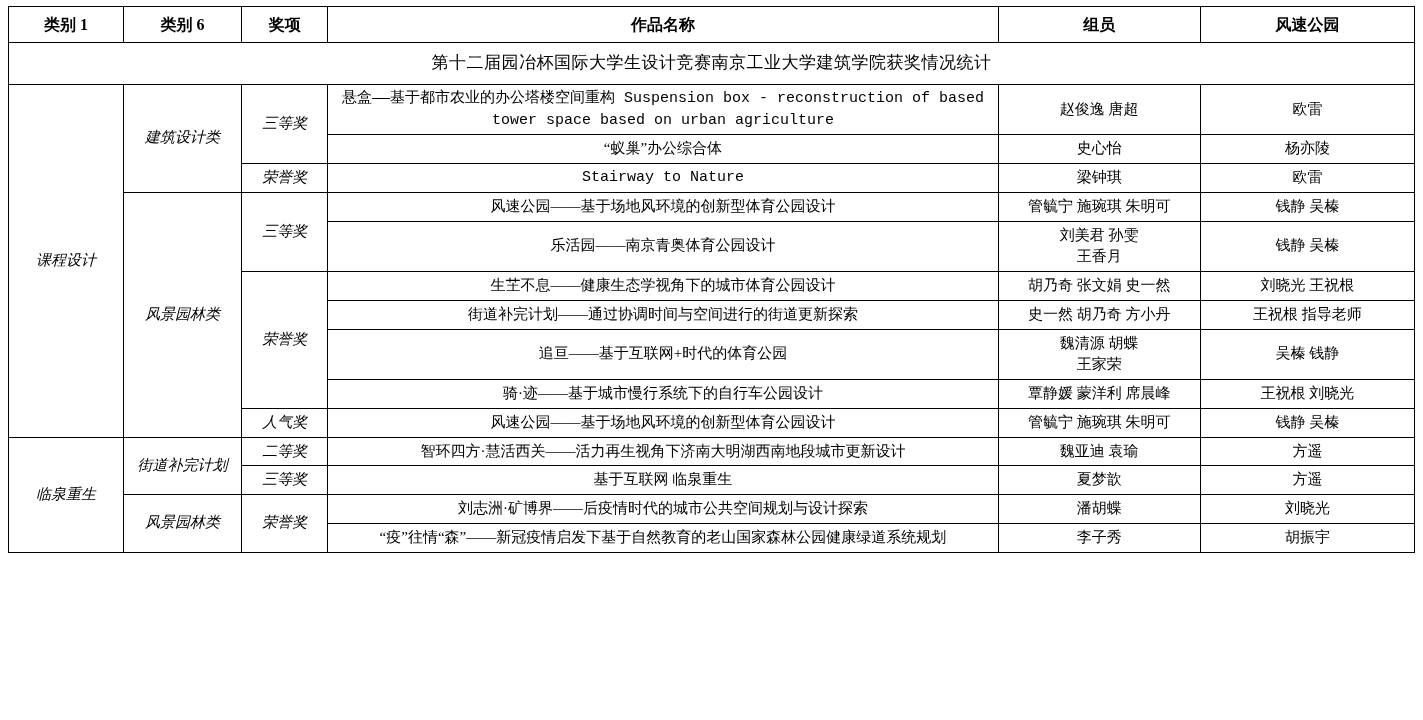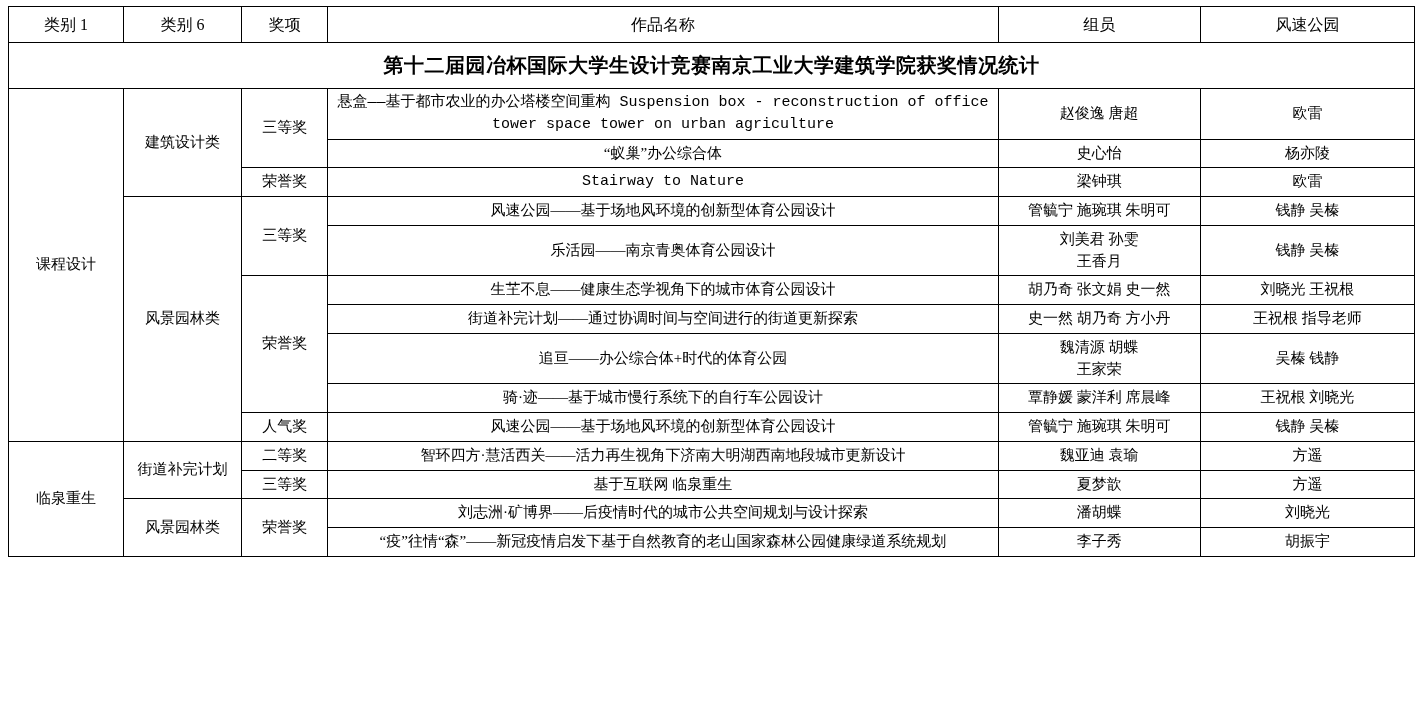--- a/index.html
+++ b/index.html
@@ -40,7 +40,7 @@
     letter-spacing: 0.5px;
   }
   table.award-table thead.col-head td {
-    font-weight: normal;
+    font-weight: bold;
     font-size: 16px;
     padding: 6px 4px;
   }

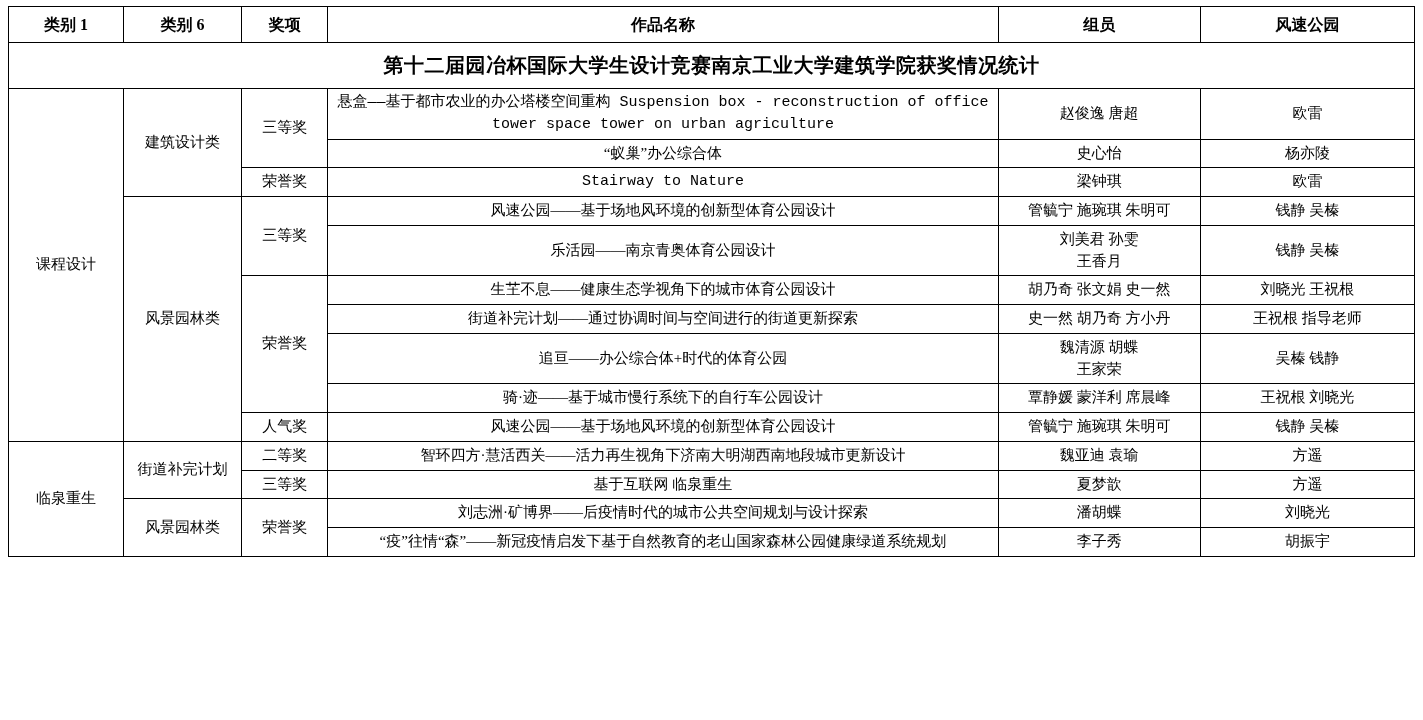--- a/index.html
+++ b/index.html
@@ -34,8 +34,8 @@
     line-height: 1.45;
   }
   table.award-table .title-cell {
-    font-size: 20px;
-    font-weight: bold;
+    font-size: 17px;
+    font-weight: normal;
     padding: 8px 4px;
     letter-spacing: 0.5px;
   }

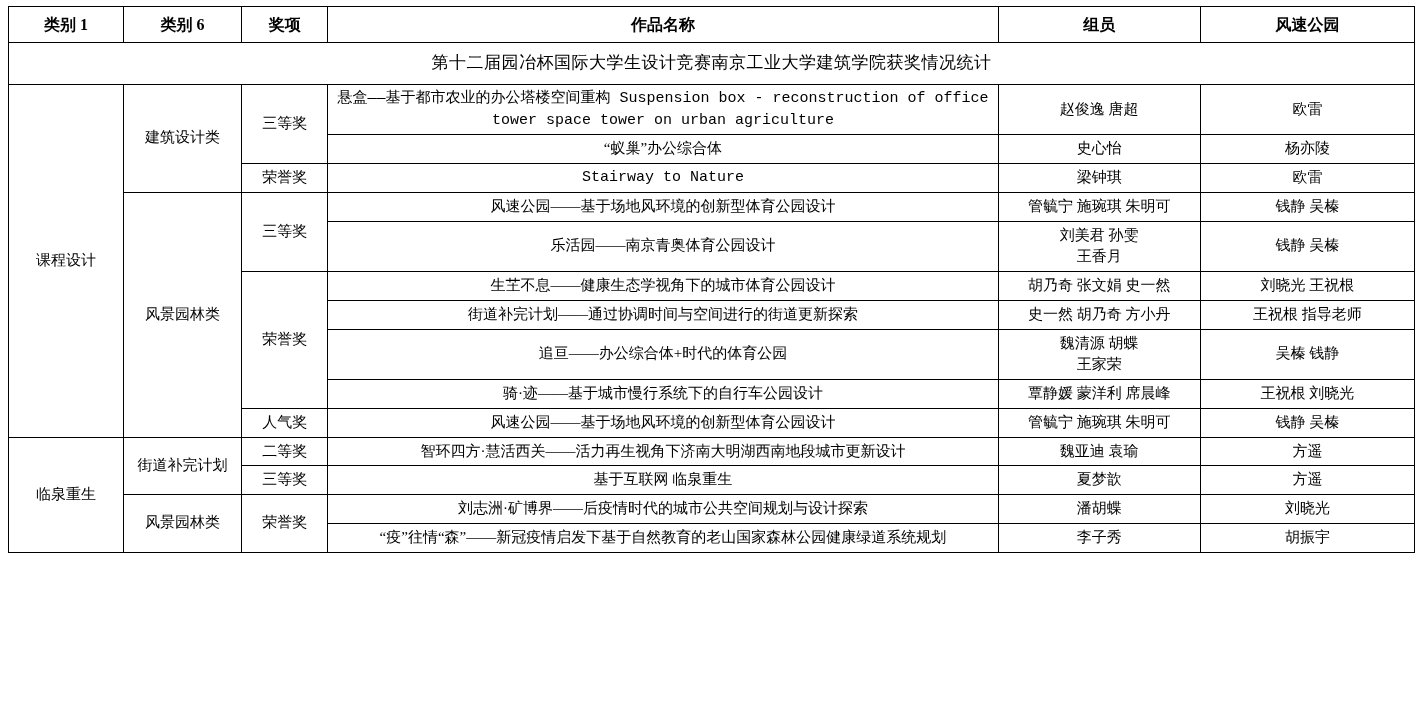--- a/index.html
+++ b/index.html
@@ -92,7 +92,7 @@
       <td class="cat1-cell cjk" rowspan="10">课程设计</td>
       <td class="cat2-cell cjk" rowspan="3">建筑设计类</td>
       <td class="prize-cell cjk" rowspan="2">三等奖</td>
-      <td class="work-cell two-line">悬盒——基于都市农业的办公塔楼空间重构 Suspension box - reconstruction of office tower space tower on urban agriculture</td>
+      <td class="work-cell two-line">悬盒——基于都市农业的办公塔楼空间重构 Suspension box - reconstruction of based tower space based on urban agriculture</td>
       <td class="cjk">赵俊逸 唐超</td>
       <td class="cjk">欧雷</td>
     </tr>

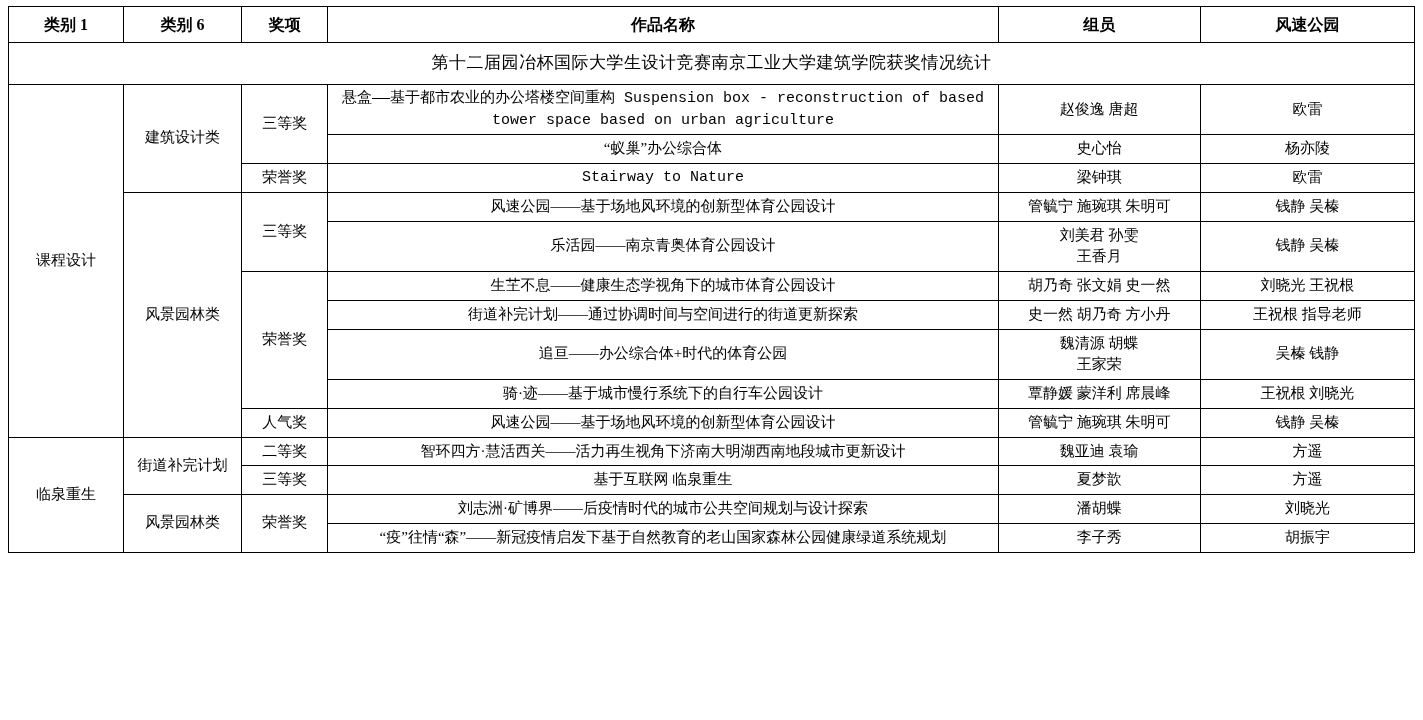--- a/index.html
+++ b/index.html
@@ -56,6 +56,7 @@
   }
   .cat1-cell, .cat2-cell, .prize-cell {
     font-size: 15px;
+    font-style: italic;
   }
 </style>
 </head>

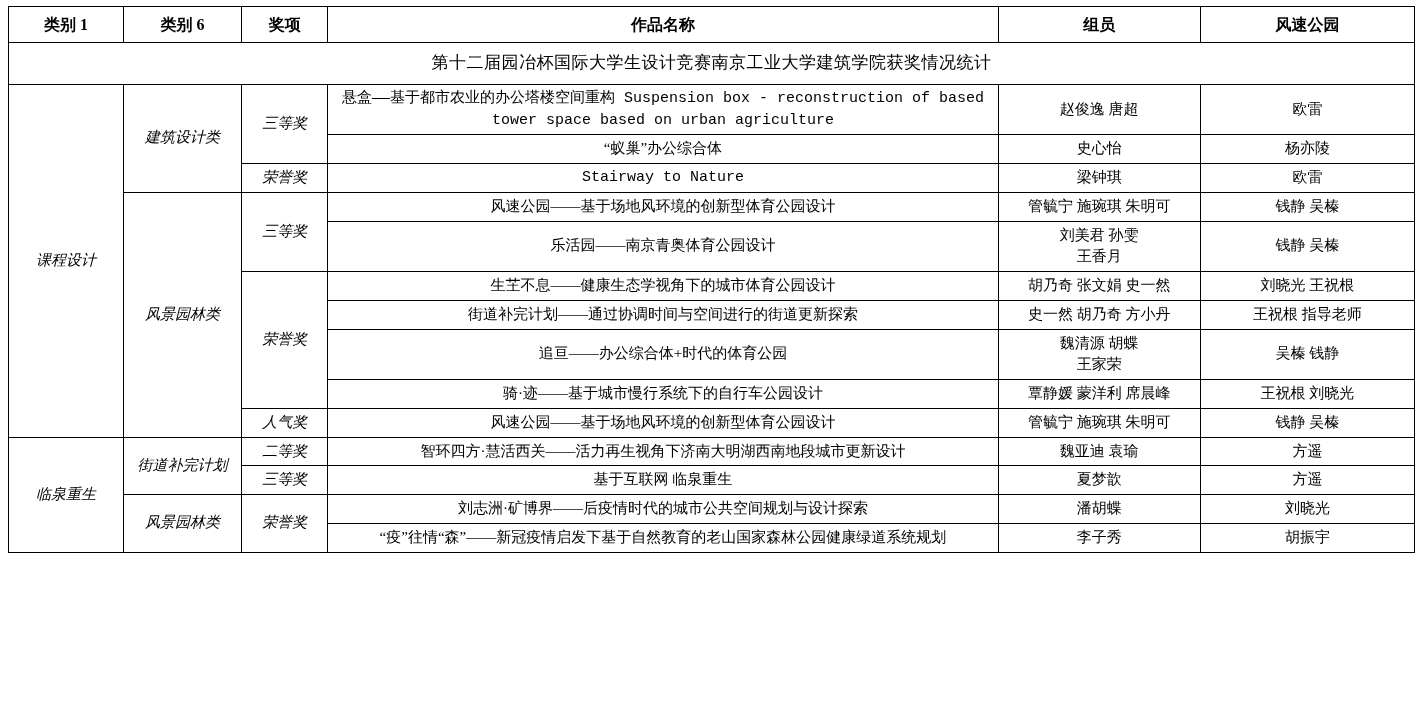--- a/index.html
+++ b/index.html
@@ -140,7 +140,7 @@
     </tr>
 
     <tr>
-      <td class="cjk">追亘——办公综合体+时代的体育公园</td>
+      <td class="cjk">追亘——基于互联网+时代的体育公园</td>
       <td class="cjk two-line" style="white-space:pre-line">魏清源 胡蝶
 王家荣</td>
       <td class="cjk">吴榛 钱静</td>

